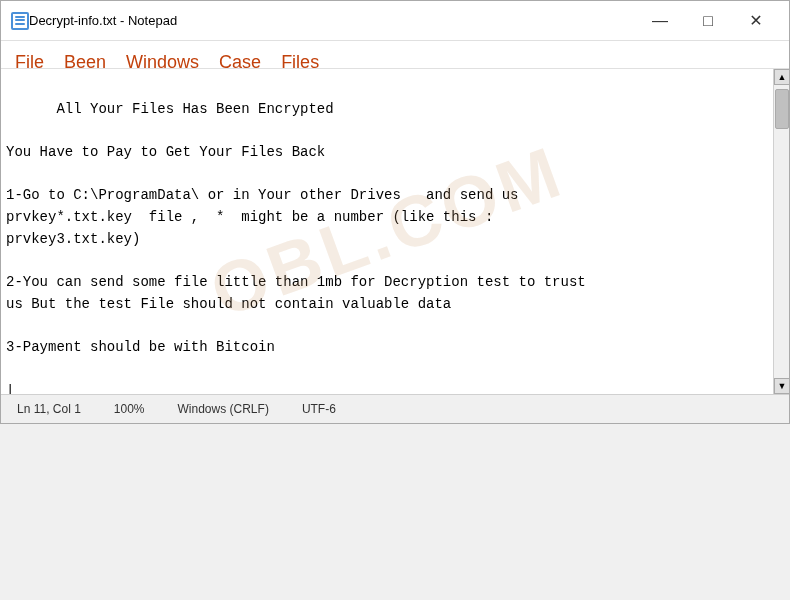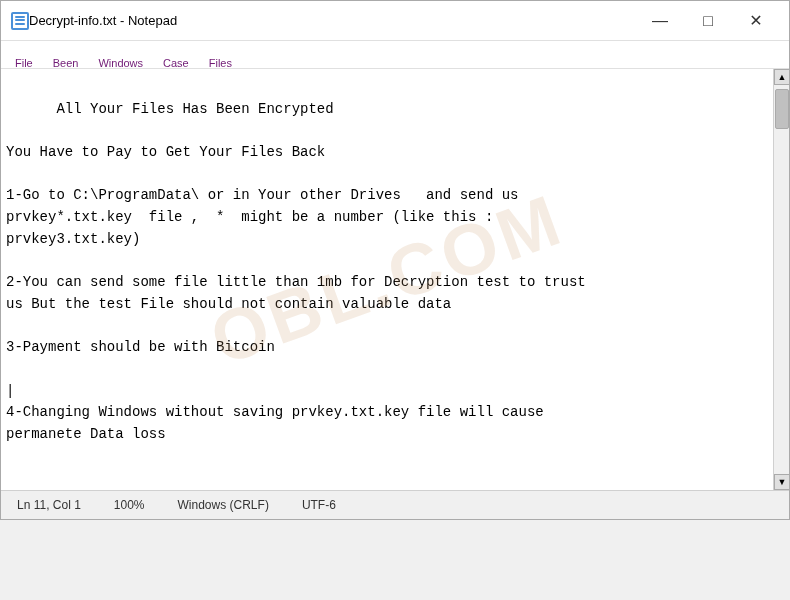--- a/index.html
+++ b/index.html
@@ -19,7 +19,7 @@
 
     .window {
       width: 790px;
-      height: 520px;
+      height: 424px;
       background: #ffffff;
       border: 1px solid #aaa;
       display: flex;

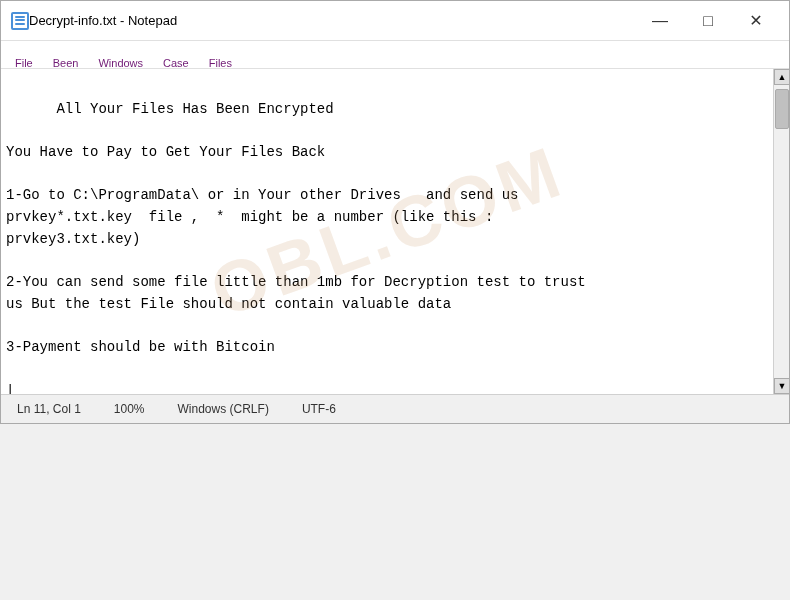--- a/index.html
+++ b/index.html
@@ -73,9 +73,9 @@
 
     .menu-item {
       padding: 4px 10px;
-      font-size: 11px;
+      font-size: 18px;
       cursor: pointer;
-      color: #701a75;
+      color: #c2410c;
       border-radius: 3px;
       margin-top: 16px;
     }

